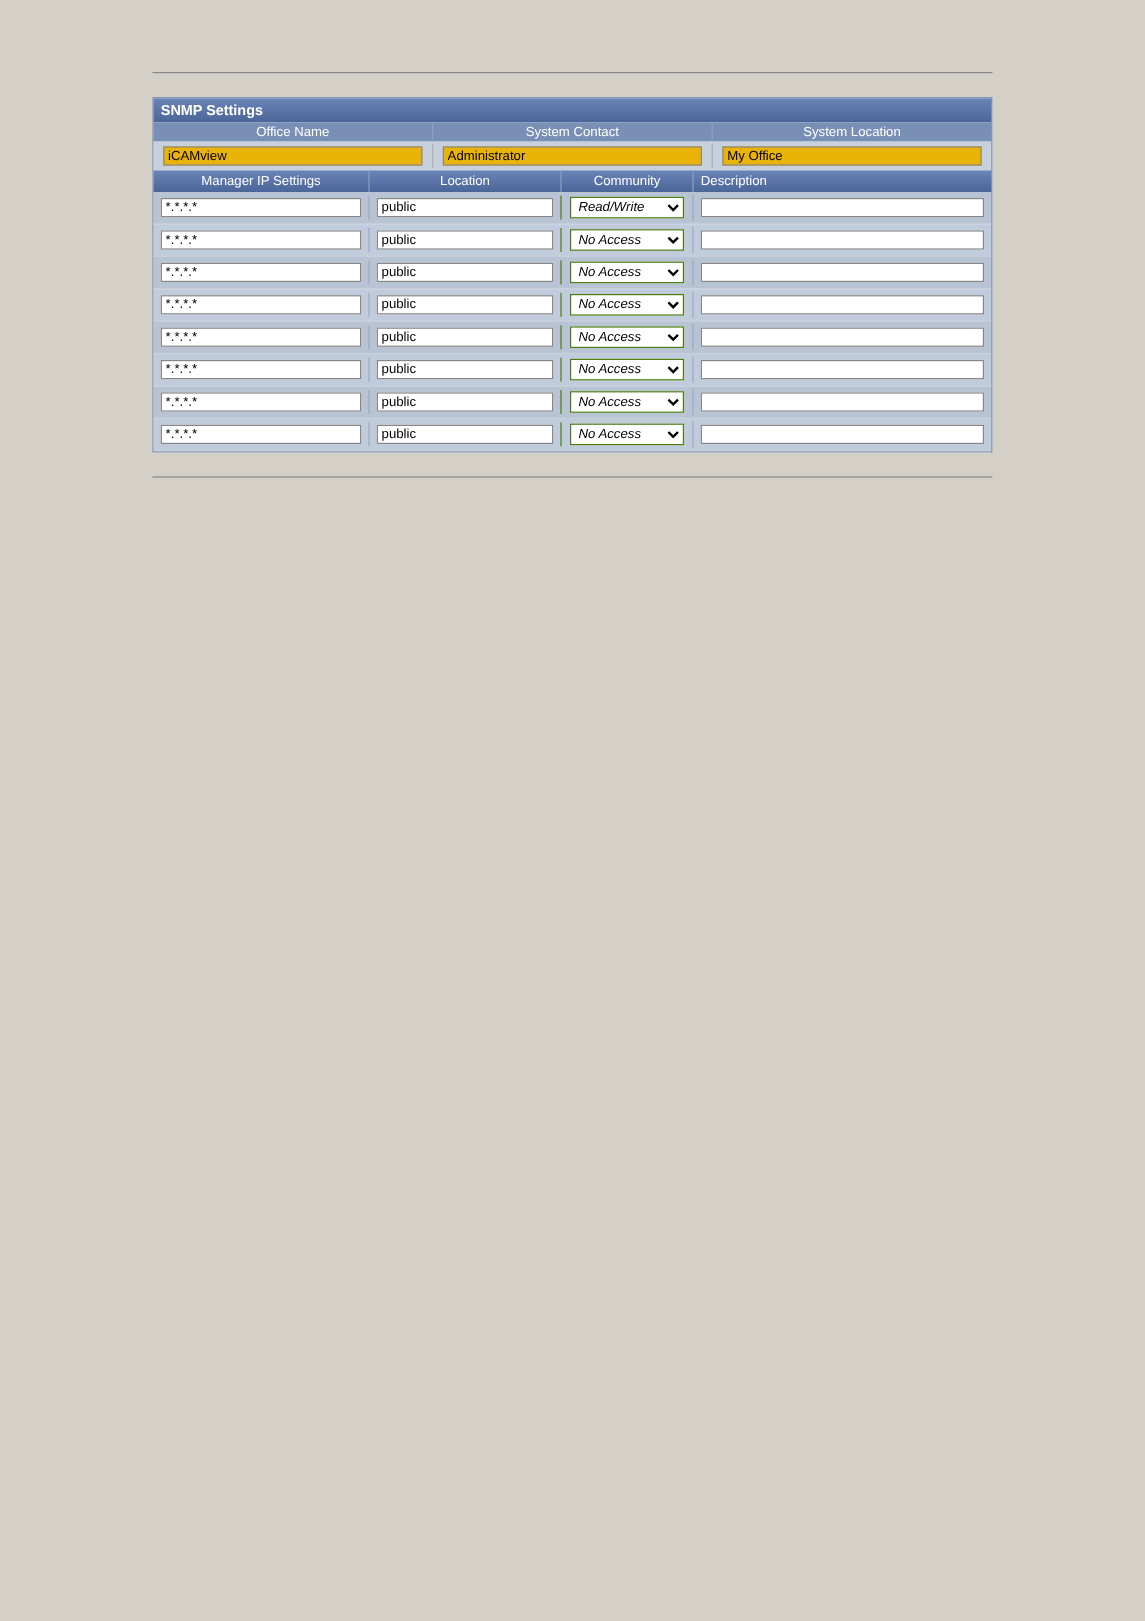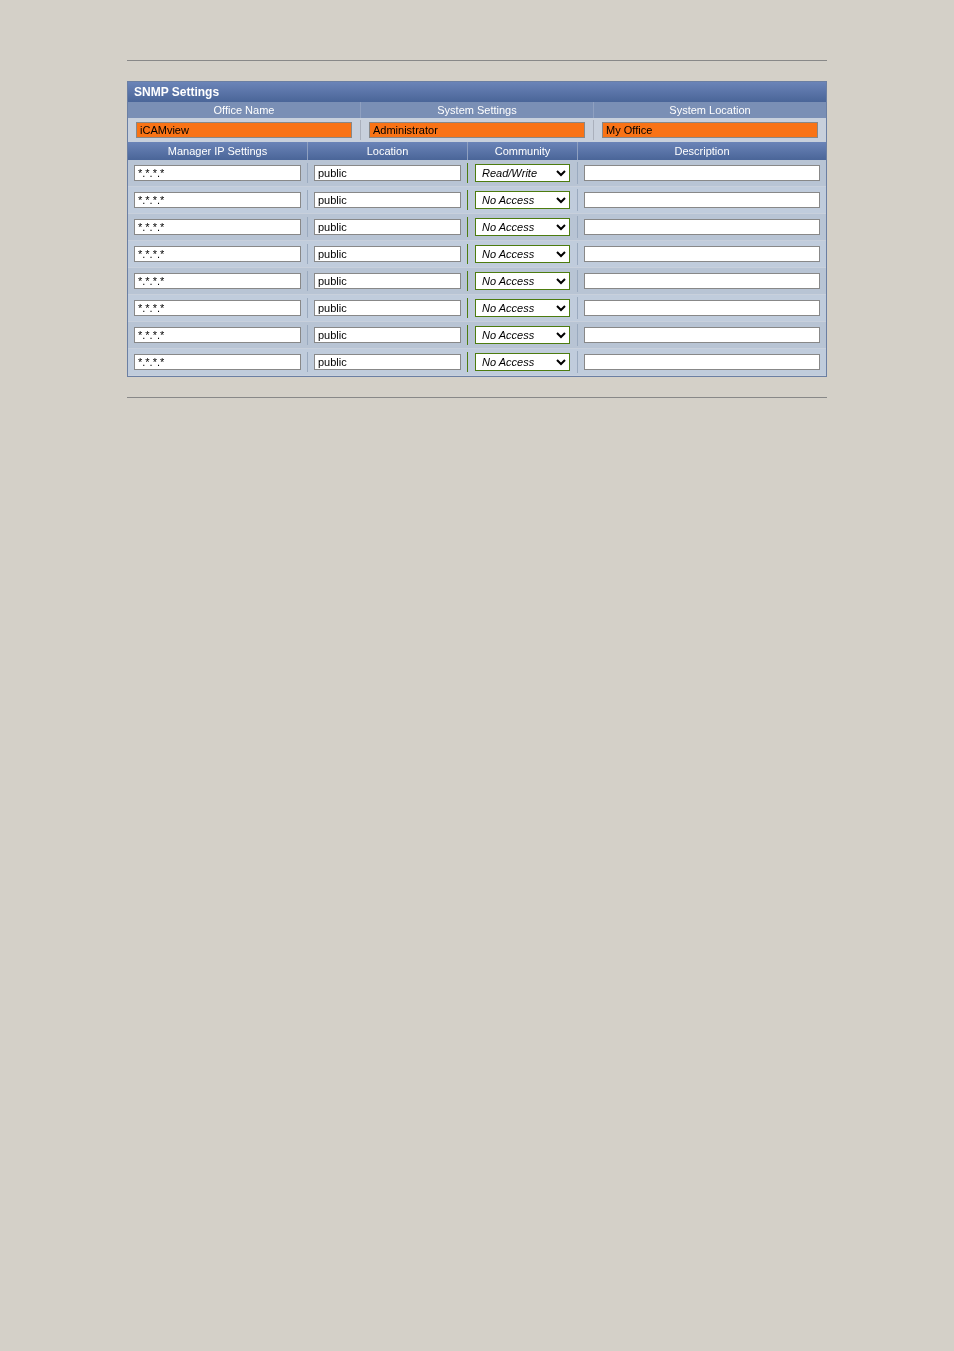--- a/index.html
+++ b/index.html
@@ -230,7 +230,7 @@
 
     <div class="system-info-row">
       <div class="system-info-cell">Office Name</div>
-      <div class="system-info-cell">System Settings</div>
+      <div class="system-info-cell">System Contact</div>
       <div class="system-info-cell">System Location</div>
     </div>
 

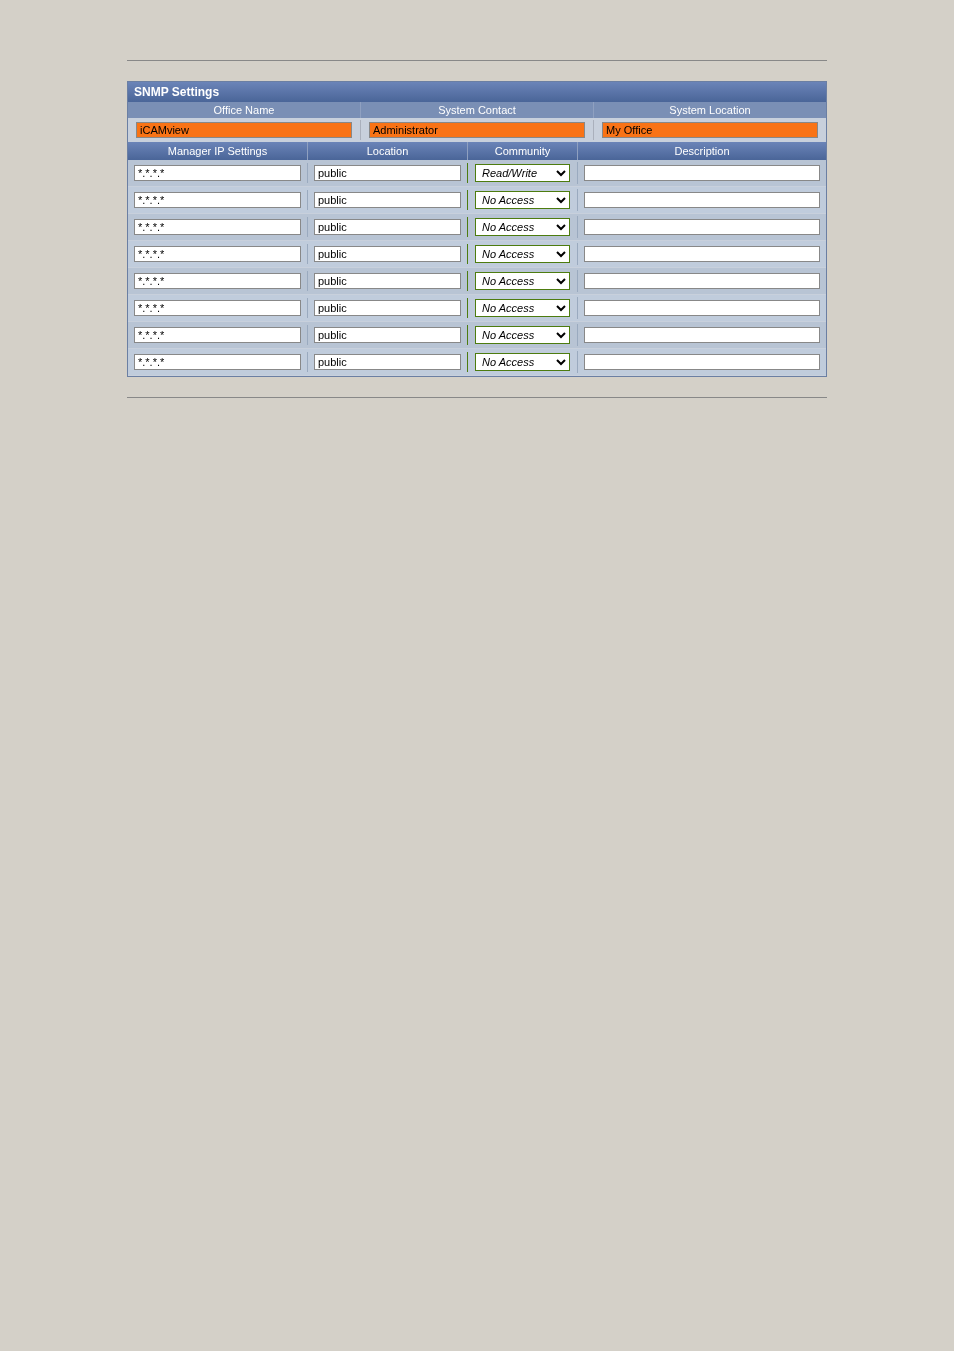--- a/index.html
+++ b/index.html
@@ -91,7 +91,7 @@
       font-size: 11px;
       border: 1px solid #888;
       padding: 1px 3px;
-      background: #f97316;
+      background: #eab308;
     }
 
     .table-header-row {

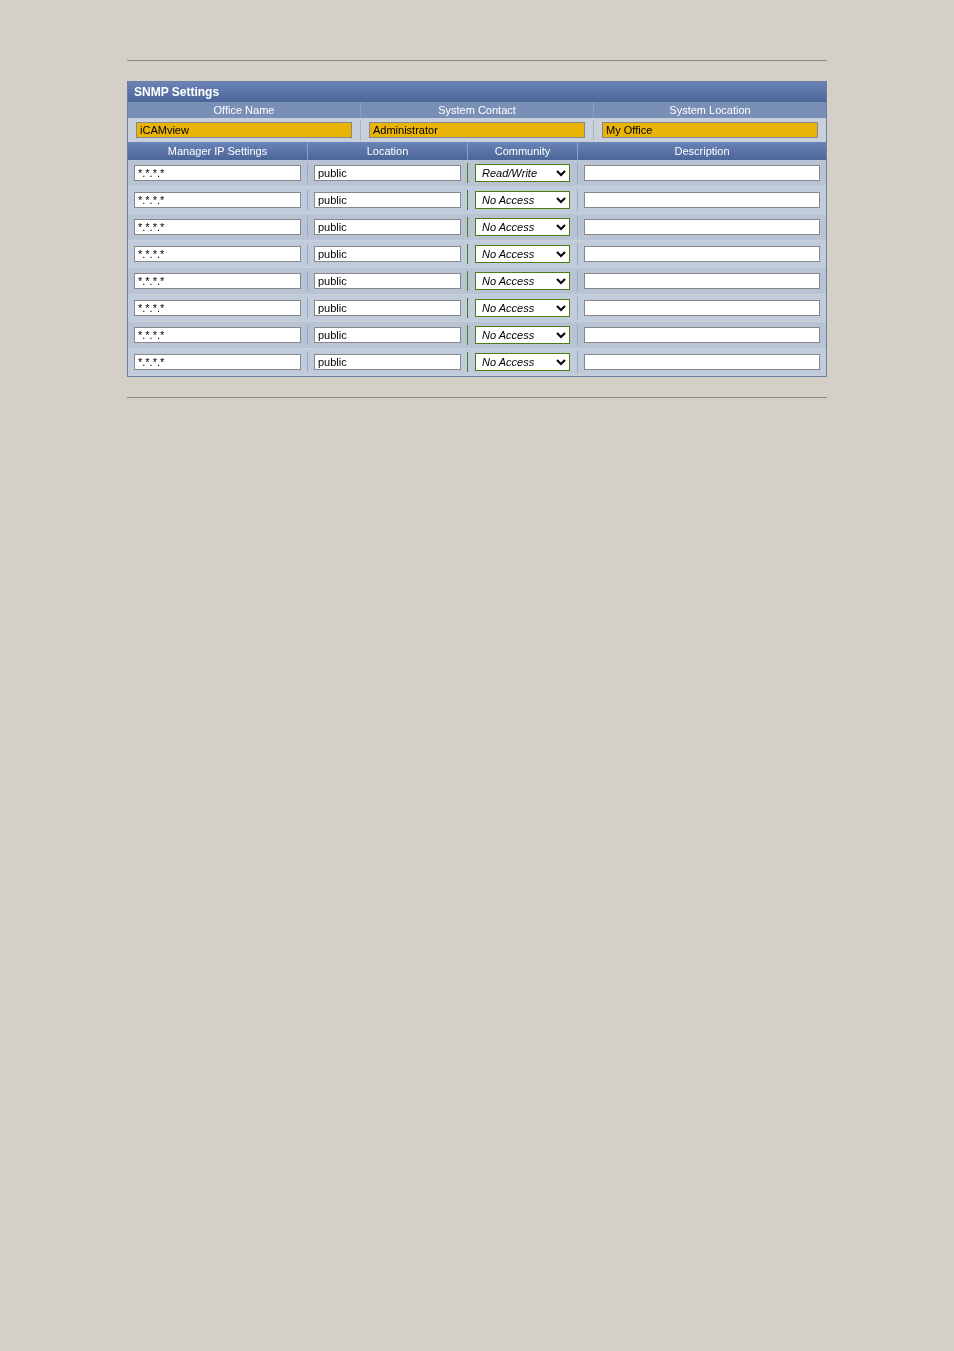--- a/index.html
+++ b/index.html
@@ -128,7 +128,6 @@
     .th-description {
       flex: 1;
       padding: 3px 6px;
-      text-align: center;
     }
 
     .data-row {

